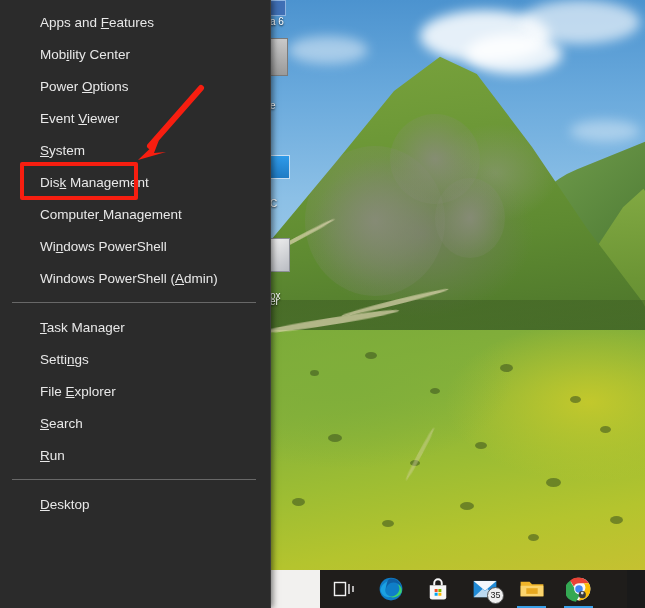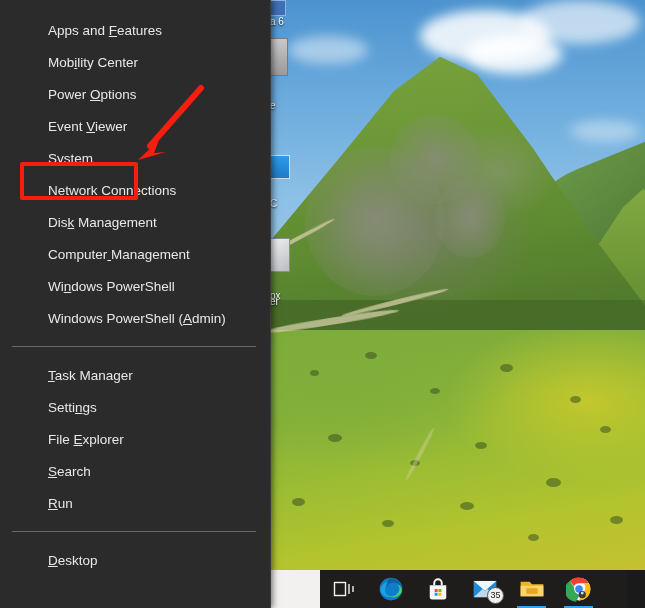--- a/index.html
+++ b/index.html
@@ -186,7 +186,7 @@
   }
   .menu-list {
     list-style: none;
-    margin: 12px;
+    margin: 4px;
     padding: 2px 0 0 0;
   }
   .menu-item {

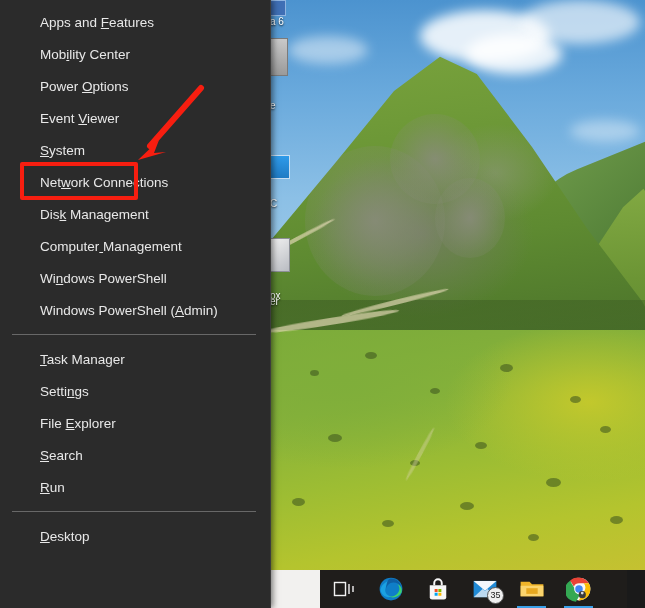--- a/index.html
+++ b/index.html
@@ -390,9 +390,6 @@
           <span class="label"><u>S</u>ystem</span>
         </li>
         <li class="menu-item">
-          <span class="label">Net<u>w</u>ork Connections</span>
-        </li>
-        <li class="menu-item">
           <span class="label">Dis<u>k</u> Management</span>
         </li>
         <li class="menu-item">

